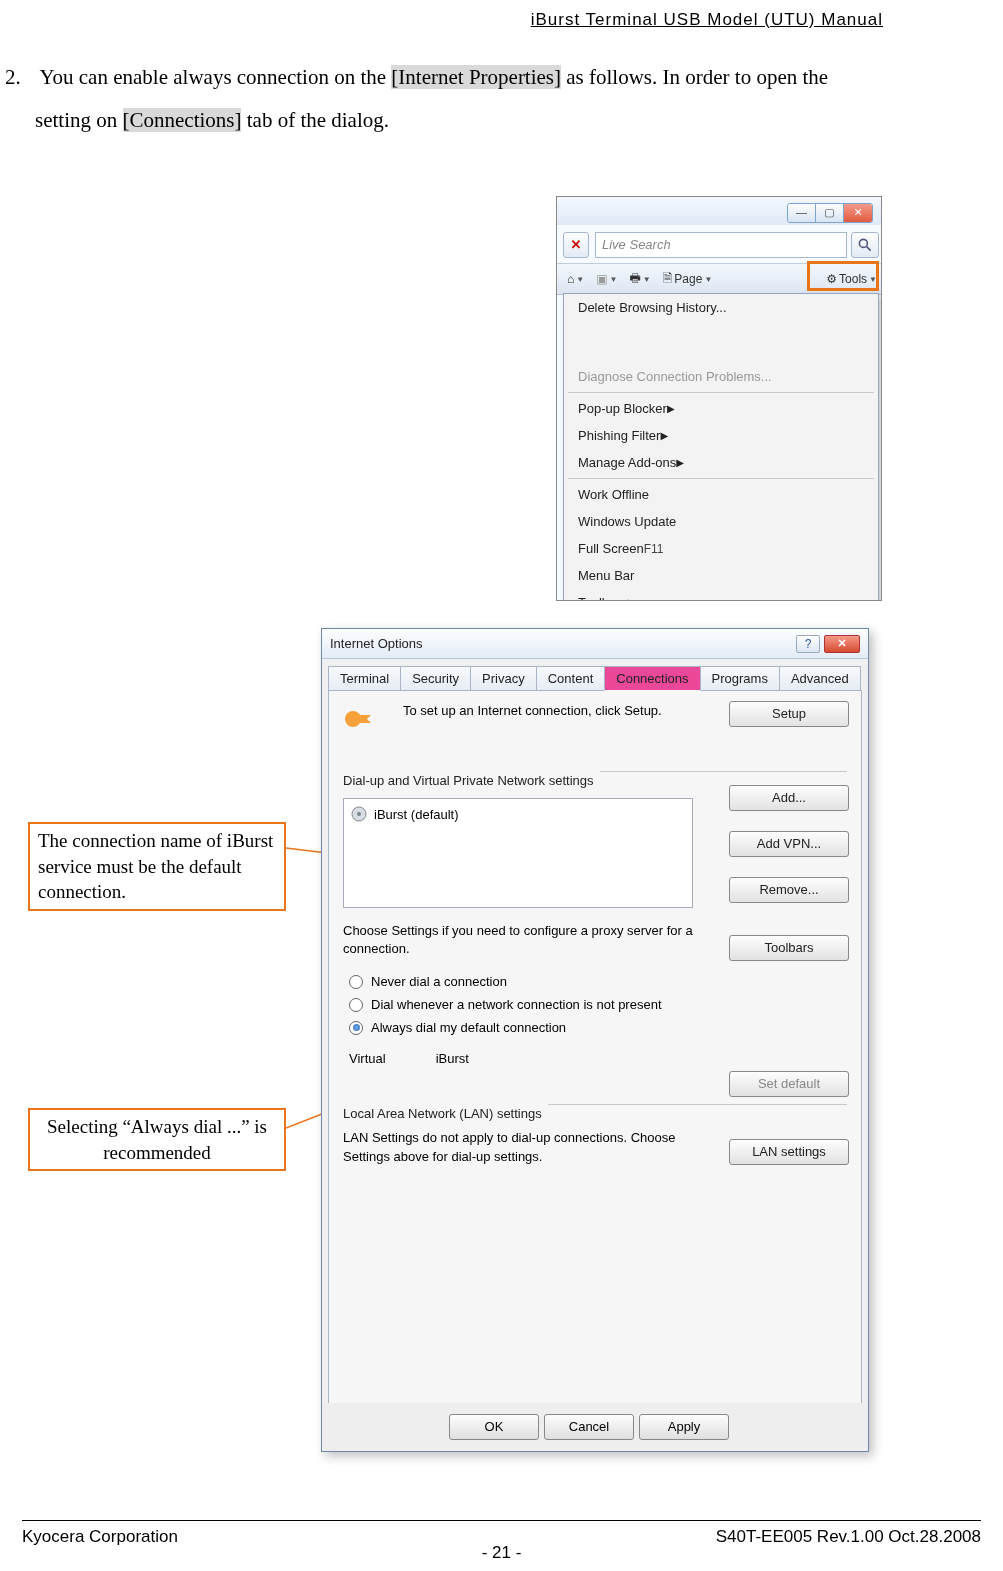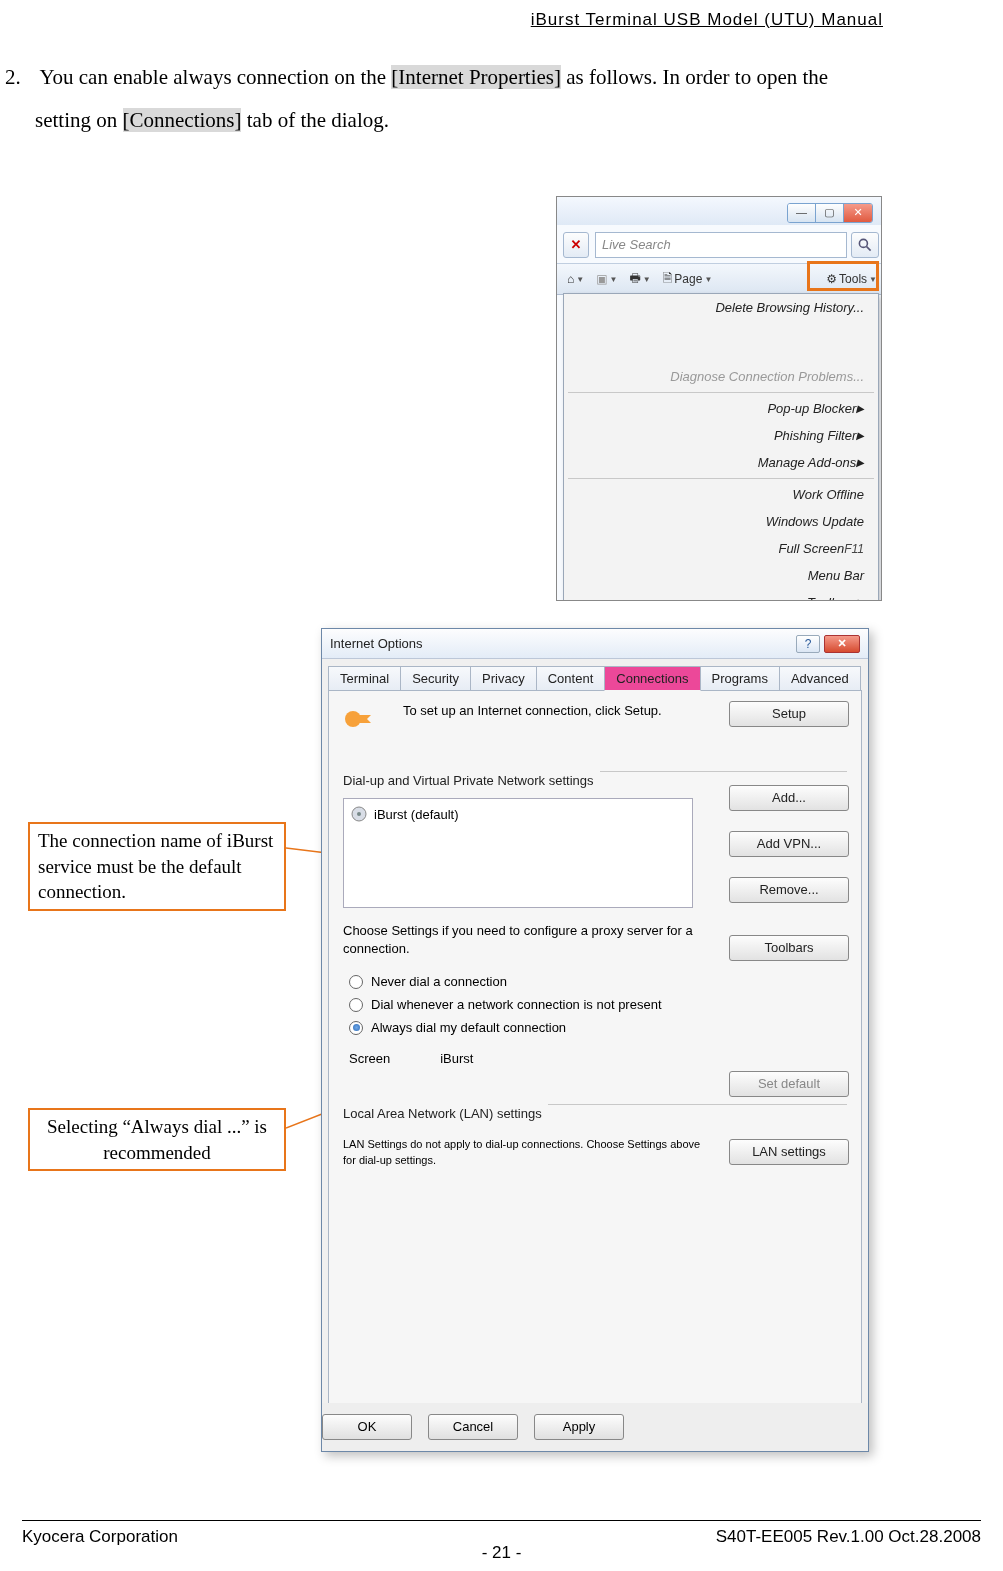--- a/index.html
+++ b/index.html
@@ -149,9 +149,8 @@
     border-bottom:0;
     color:#222;
     display:flex;
-    justify-content:flex-end;
+    justify-content:flex-start;
     align-items:center;
-    font-style:italic;
   }
   .dd-item.disabled { color:#999;margin-top:42px; }
   .dd-sep { height:1px; background:#c8c8c8; margin:2px 4px; }

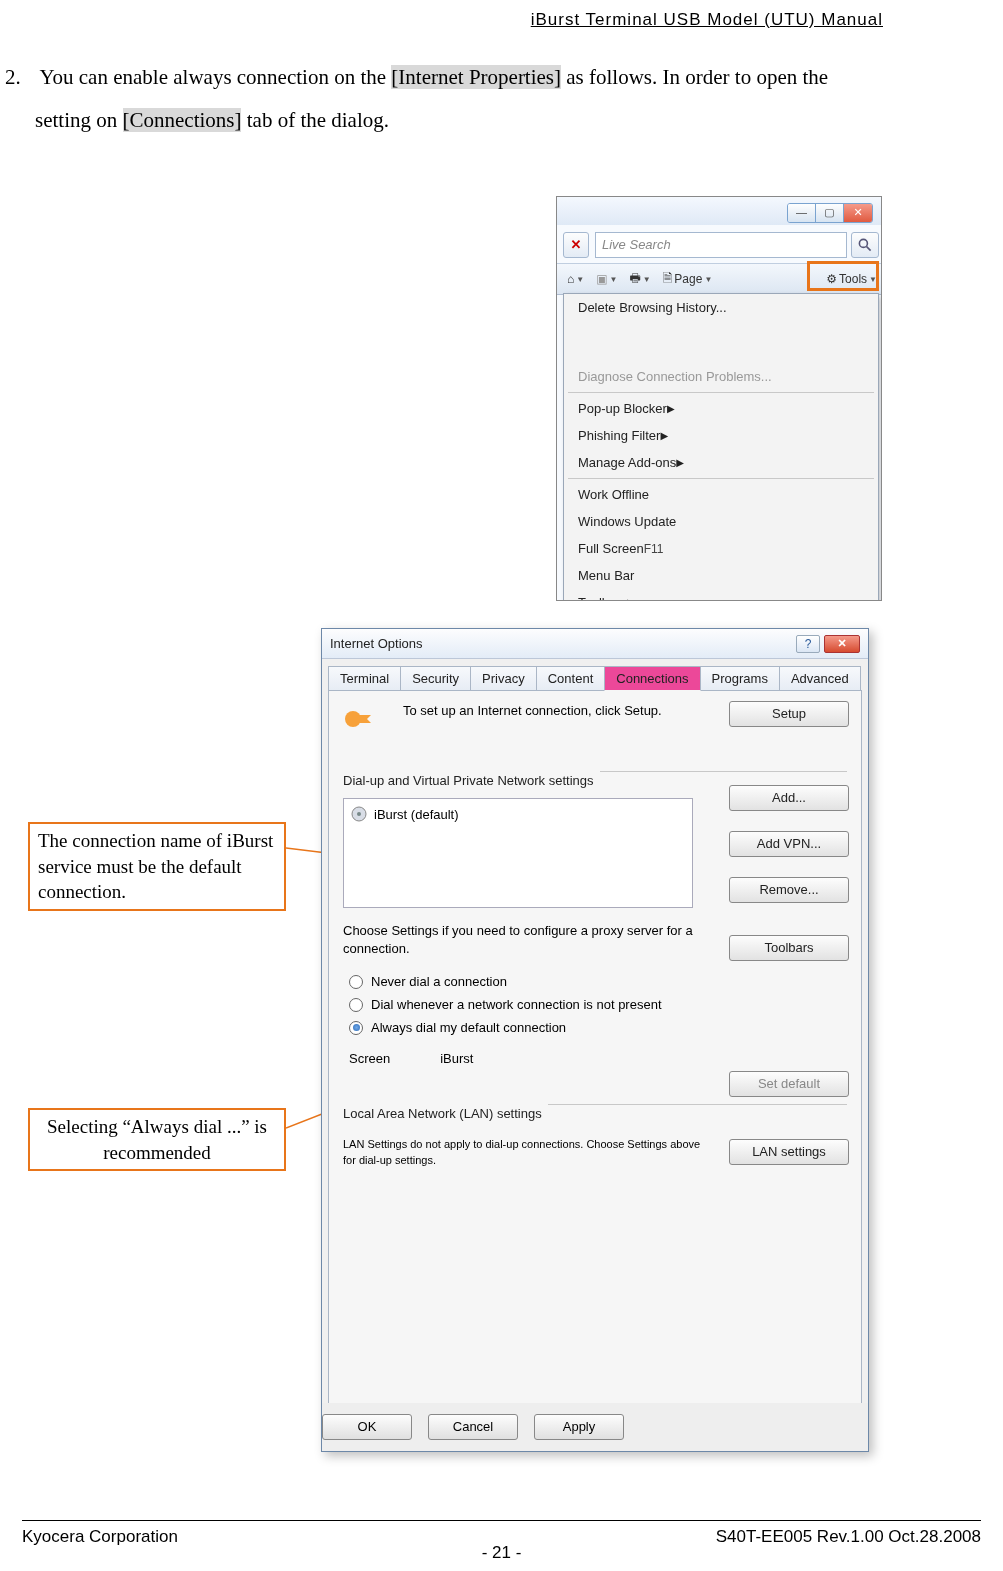--- a/index.html
+++ b/index.html
@@ -570,7 +570,7 @@
     </div>
 
     <div class="current-row">
-      <span>Screen</span>
+      <span>Virtual</span>
       <span>iBurst</span>
     </div>
     <div class="vbtn disabled setdef-btn">Set default</div>

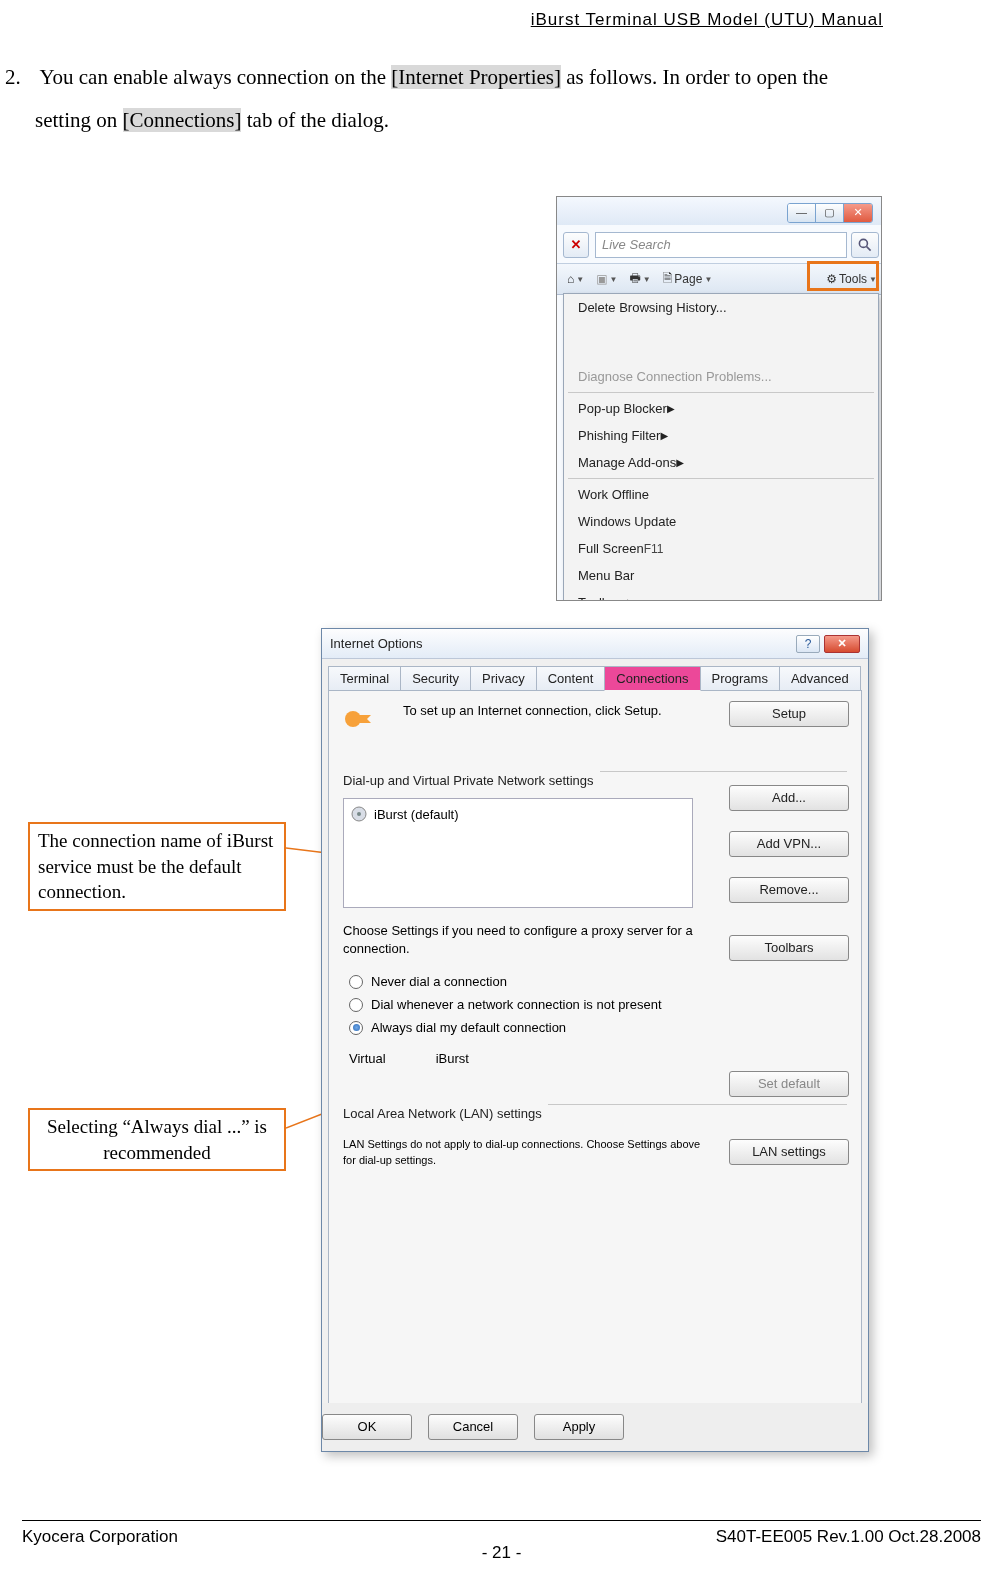--- a/index.html
+++ b/index.html
@@ -334,7 +334,7 @@
   }
   .lan-section{ margin-top:22px; }
   .lan-text{
-    width:360px;font-size:11px;line-height:1.4;margin-top:16px;
+    width:360px;font-size:13px;line-height:1.4;margin-top:8px;
   }
   .lan-btn{
     position:absolute;

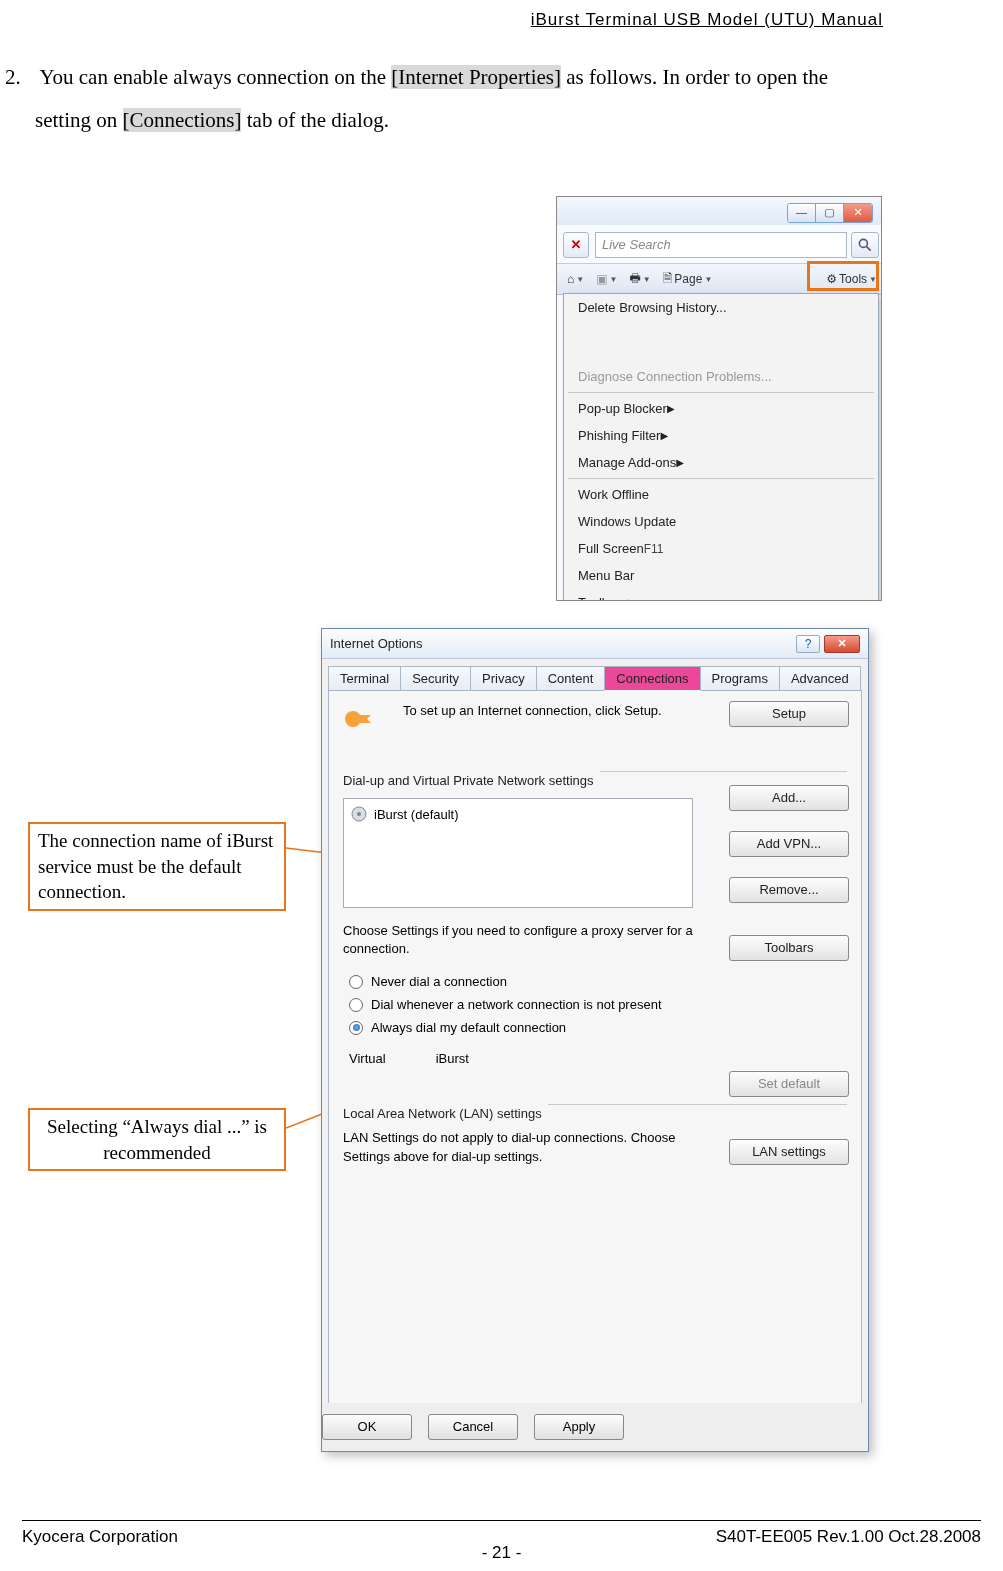--- a/index.html
+++ b/index.html
@@ -347,9 +347,9 @@
     background:#eee;
     border-top:0;
     display:flex;
-    justify-content:flex-start;
+    justify-content:center;
     align-items:center;
-    gap:16px;
+    gap:5px;
     padding-right:12px;
   }
   .fbtn{

